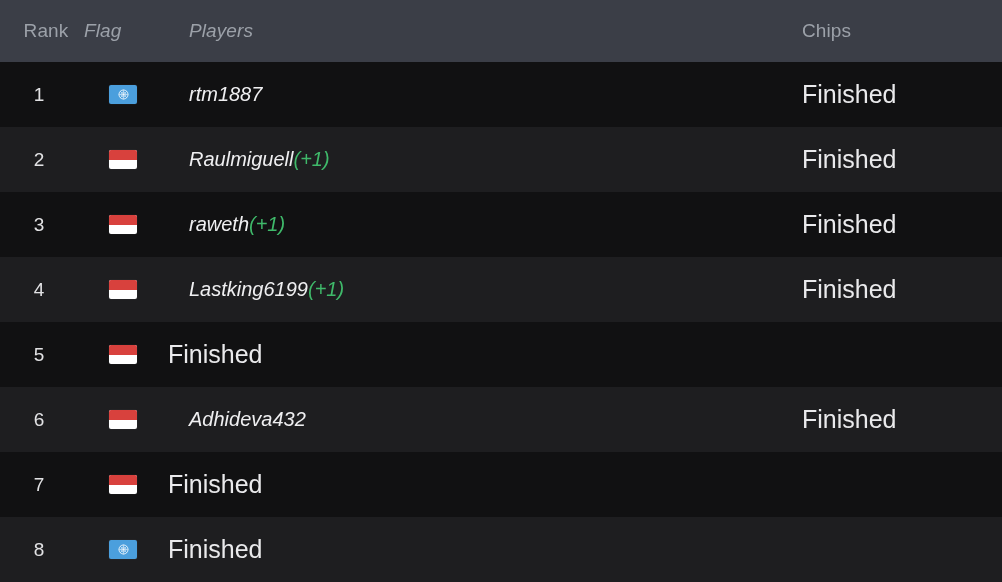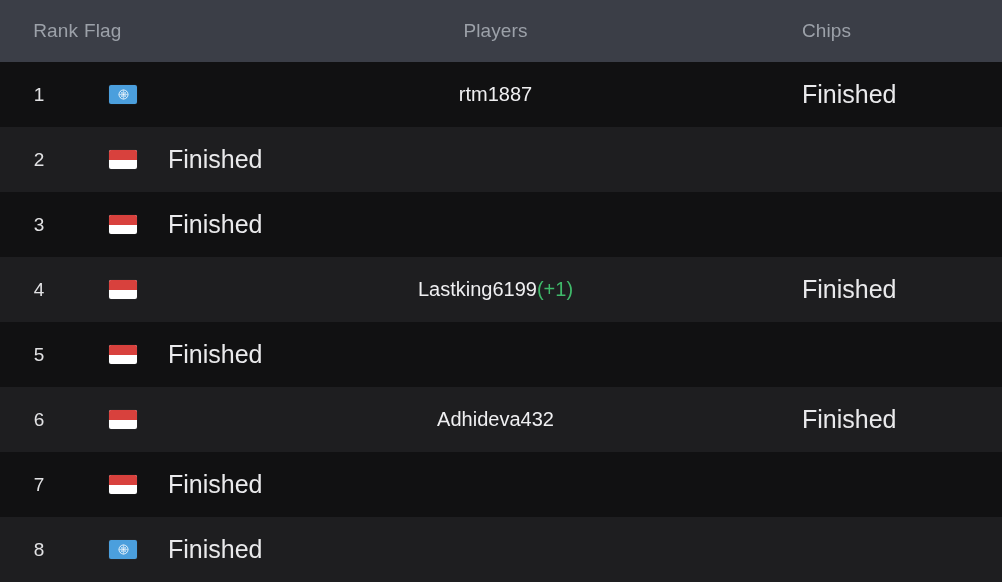--- a/index.html
+++ b/index.html
@@ -29,7 +29,7 @@
   .col-player { flex:1 1 auto; padding-left:21px; text-align:center; }
   .col-chips  { width:200px; flex:0 0 200px; padding-right:31px; }
 
-  .lb-header .col-rank   { text-align:right; padding-left:14px; }
+  .lb-header .col-rank   { text-align:center; padding-left:14px; }
   .lb-header .col-flag   { text-align:left; padding-left:6px; }
   .lb-header .col-player { padding-left:21px; }
 

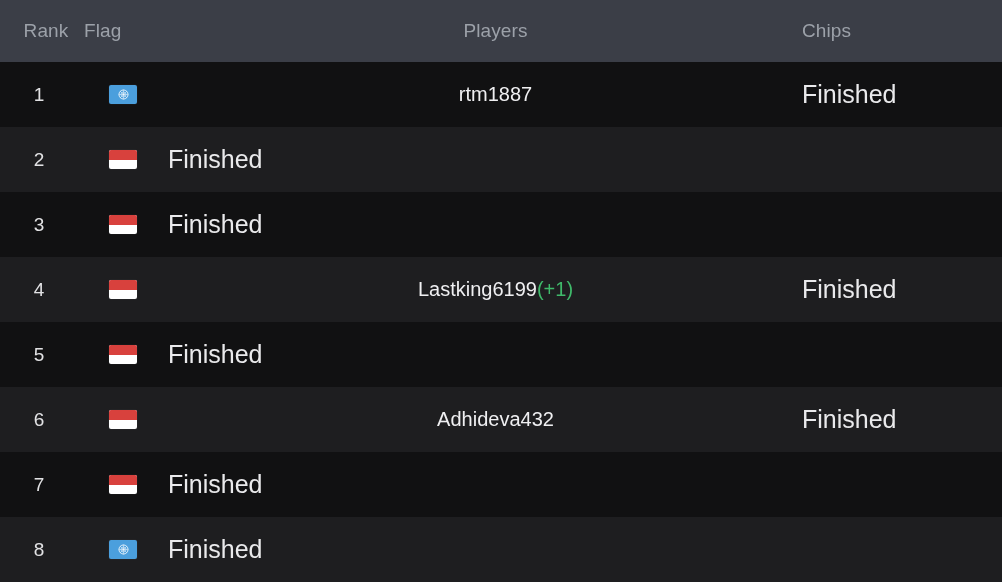--- a/index.html
+++ b/index.html
@@ -25,7 +25,7 @@
     letter-spacing:.1px;
   }
   .col-rank   { width:78px;  text-align:center; flex:0 0 78px; }
-  .col-flag   { width:90px;  text-align:center; flex:0 0 90px; }
+  .col-flag   { width:90px;  text-align:center; flex:0 0 90px;font-style:italic; }
   .col-player { flex:1 1 auto; padding-left:21px; text-align:center; }
   .col-chips  { width:200px; flex:0 0 200px; padding-right:31px; }
 

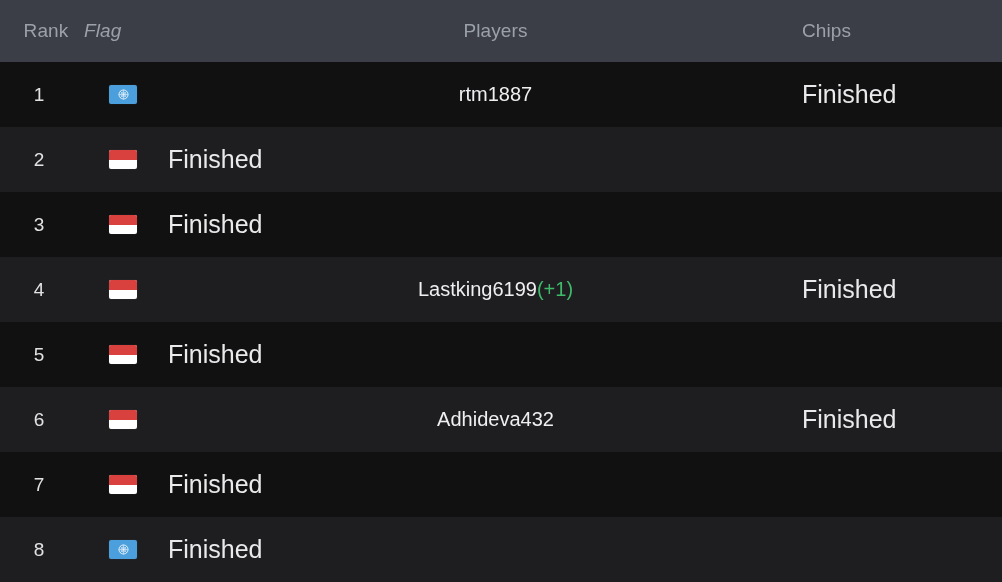--- a/index.html
+++ b/index.html
@@ -26,7 +26,7 @@
   }
   .col-rank   { width:78px;  text-align:center; flex:0 0 78px; }
   .col-flag   { width:90px;  text-align:center; flex:0 0 90px;font-style:italic; }
-  .col-player { flex:1 1 auto; padding-left:21px; text-align:center; }
+  .col-player { flex:1 1 auto; padding-left:21px; text-align:left;font-style:italic; }
   .col-chips  { width:200px; flex:0 0 200px; padding-right:31px; }
 
   .lb-header .col-rank   { text-align:center; padding-left:14px; }

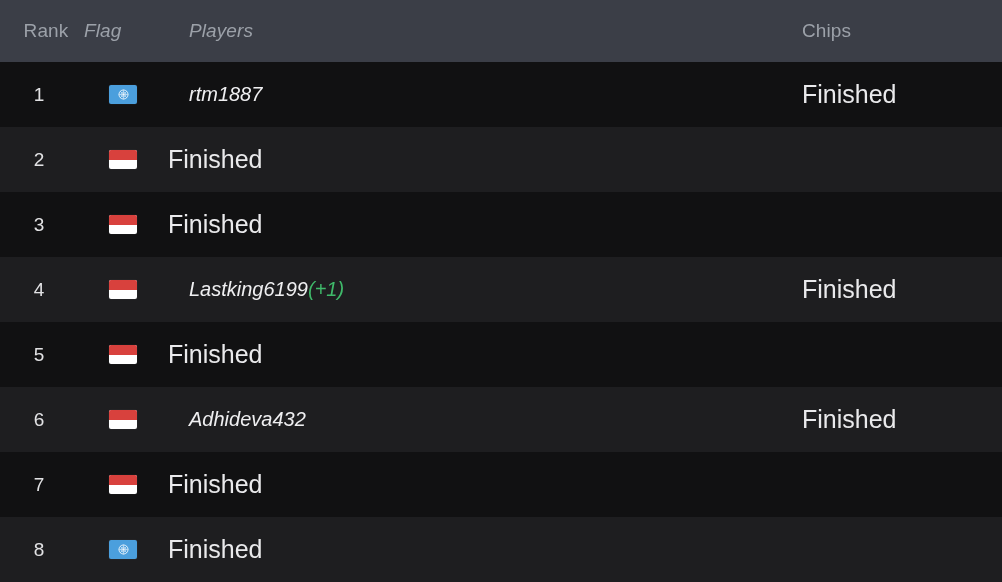--- a/index.html
+++ b/index.html
@@ -123,6 +123,7 @@
         <div class="col-flag">
           <span class="flag id"></span>
         </div>
+        <div class="col-player"><span>Raulmiguell</span><span class="plus">(+1)</span></div>
         <div class="col-chips">Finished</div>
       </div>
       <div class="lb-row odd">

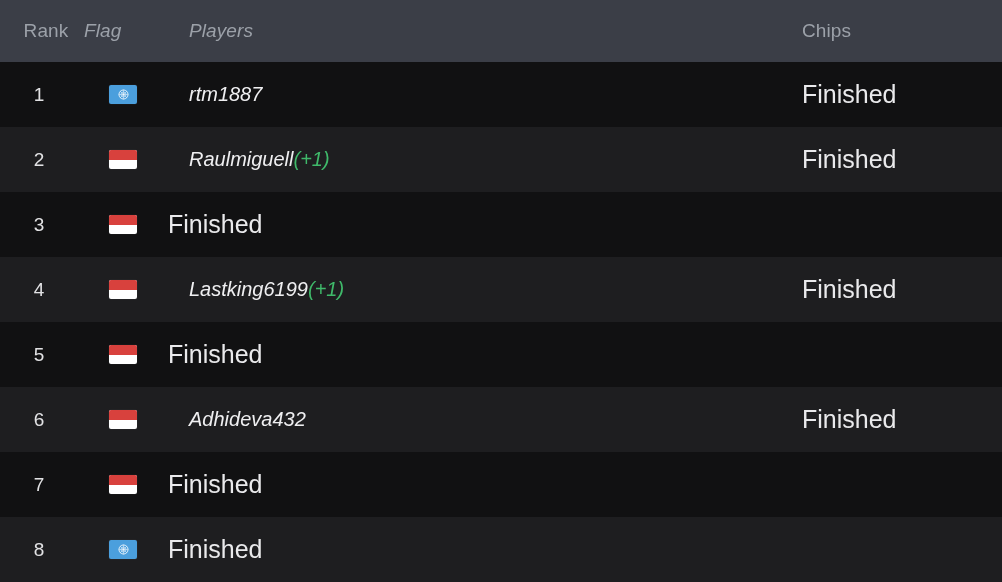--- a/index.html
+++ b/index.html
@@ -131,6 +131,7 @@
         <div class="col-flag">
           <span class="flag id"></span>
         </div>
+        <div class="col-player"><span>raweth</span><span class="plus">(+1)</span></div>
         <div class="col-chips">Finished</div>
       </div>
       <div class="lb-row even">

